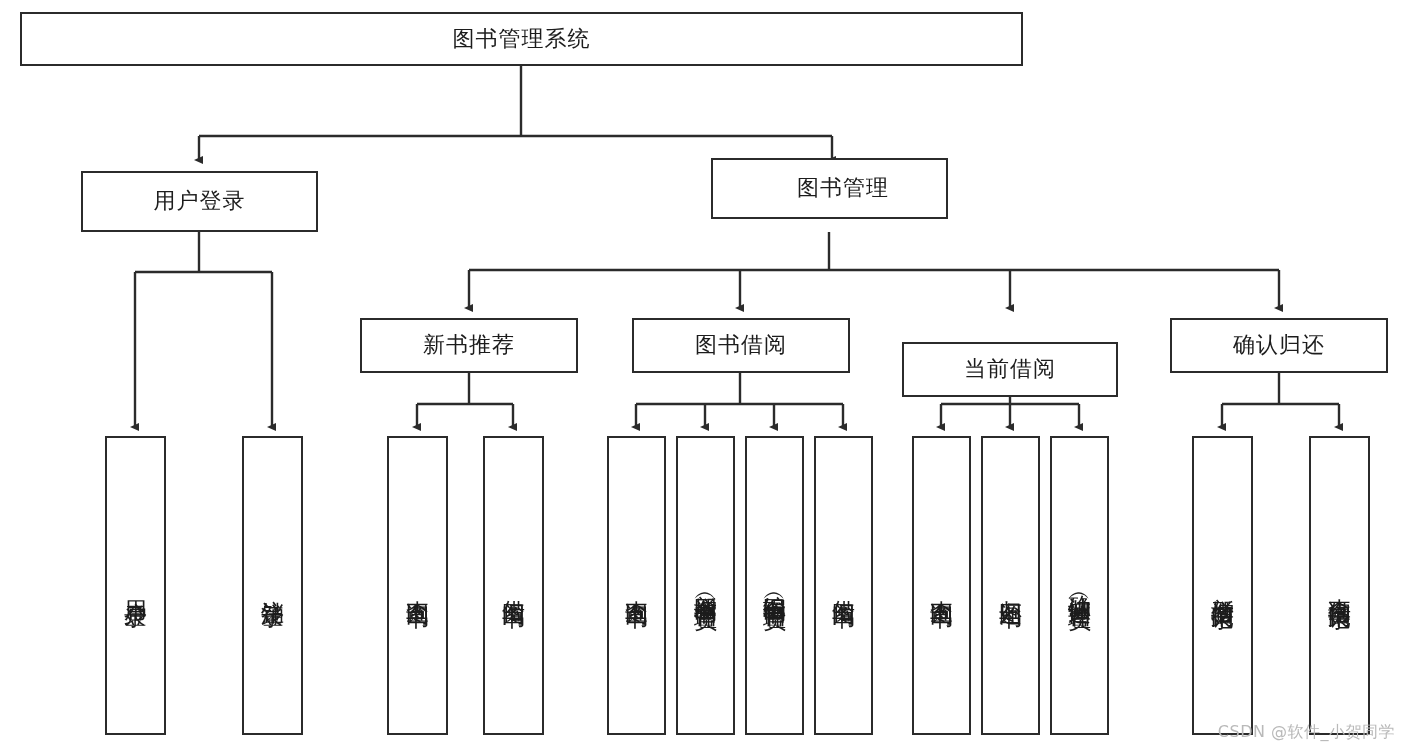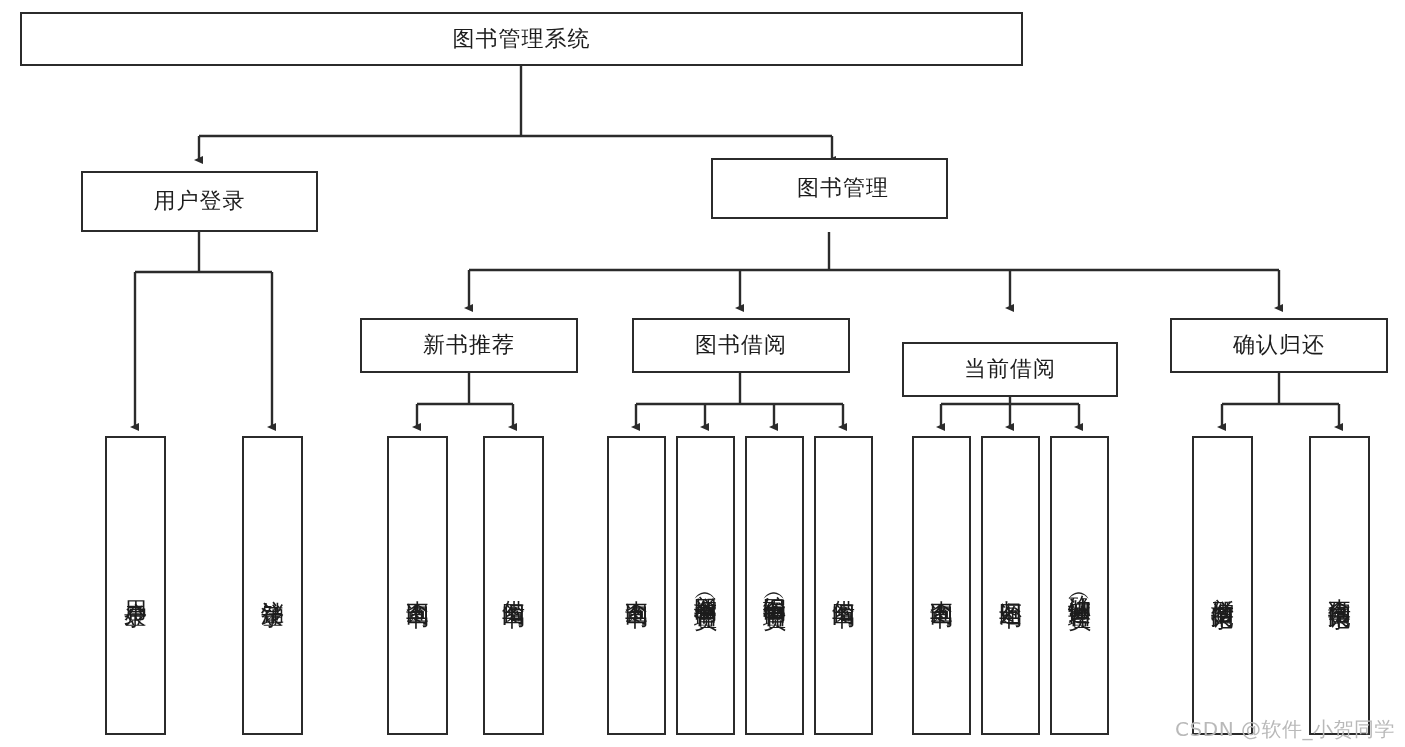--- a/index.html
+++ b/index.html
@@ -50,7 +50,7 @@
     position:absolute;
     right:10px;
     bottom:4px;
-    font-size:20px;
+    font-size:16px;
     color:#b9b9b9;
     letter-spacing:0.5px;
     z-index:5;

